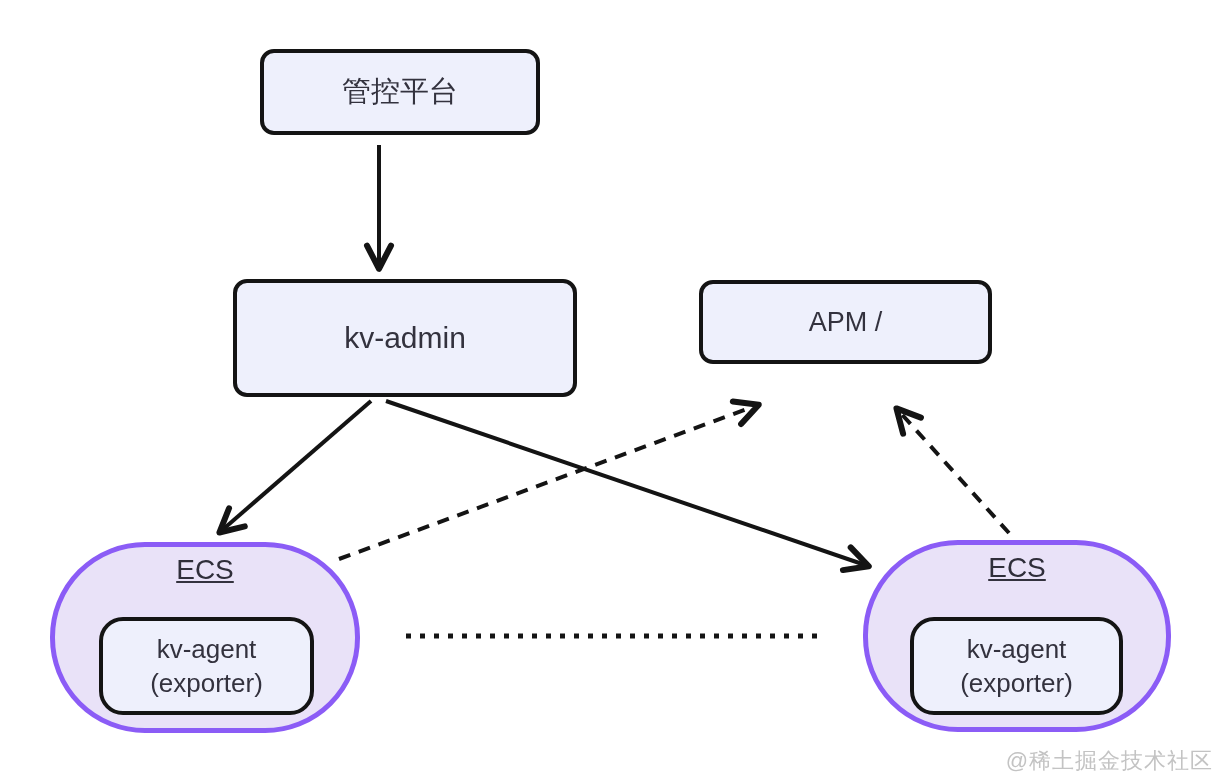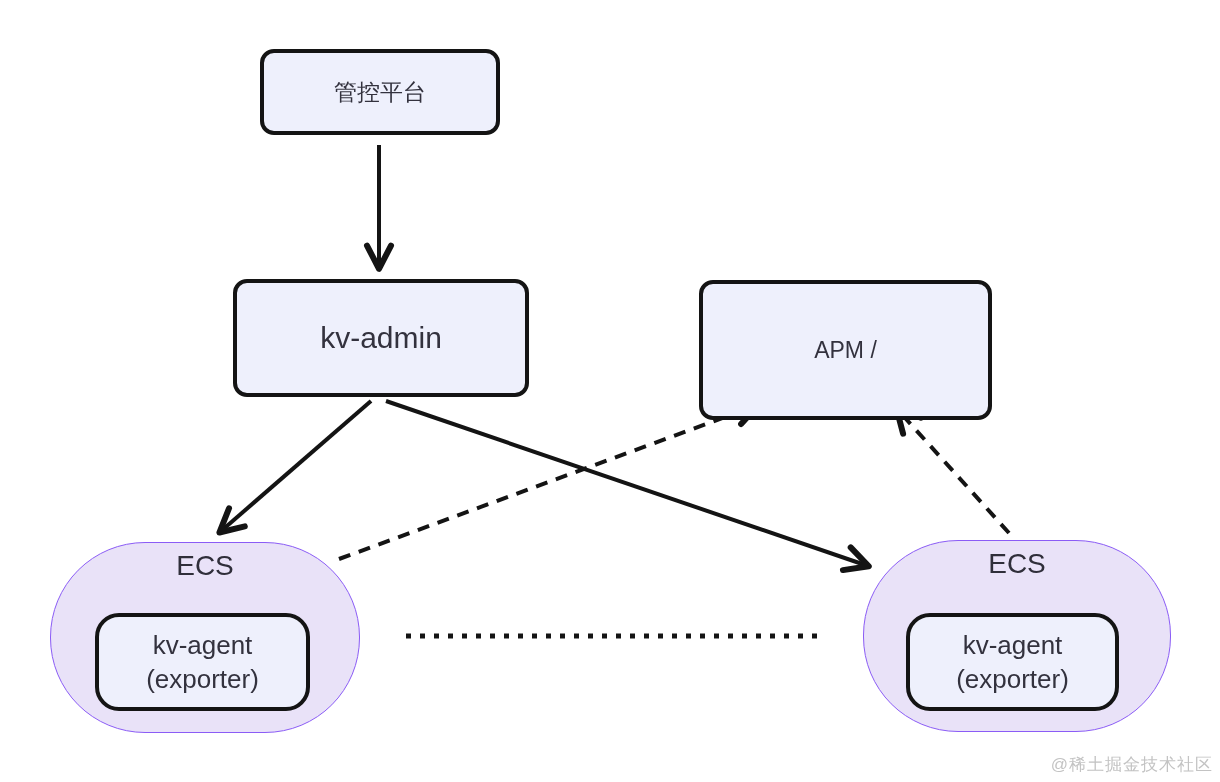--- a/index.html
+++ b/index.html
@@ -39,8 +39,8 @@
   }
   .node-mgmt {
     left: 260px; top: 49px;
-    width: 240px; height: 86px;
-    font-size: 23px;
+    width: 280px; height: 86px;
+    font-size: 29px;
   }
   .node-kvadmin {
     left: 233px; top: 279px;

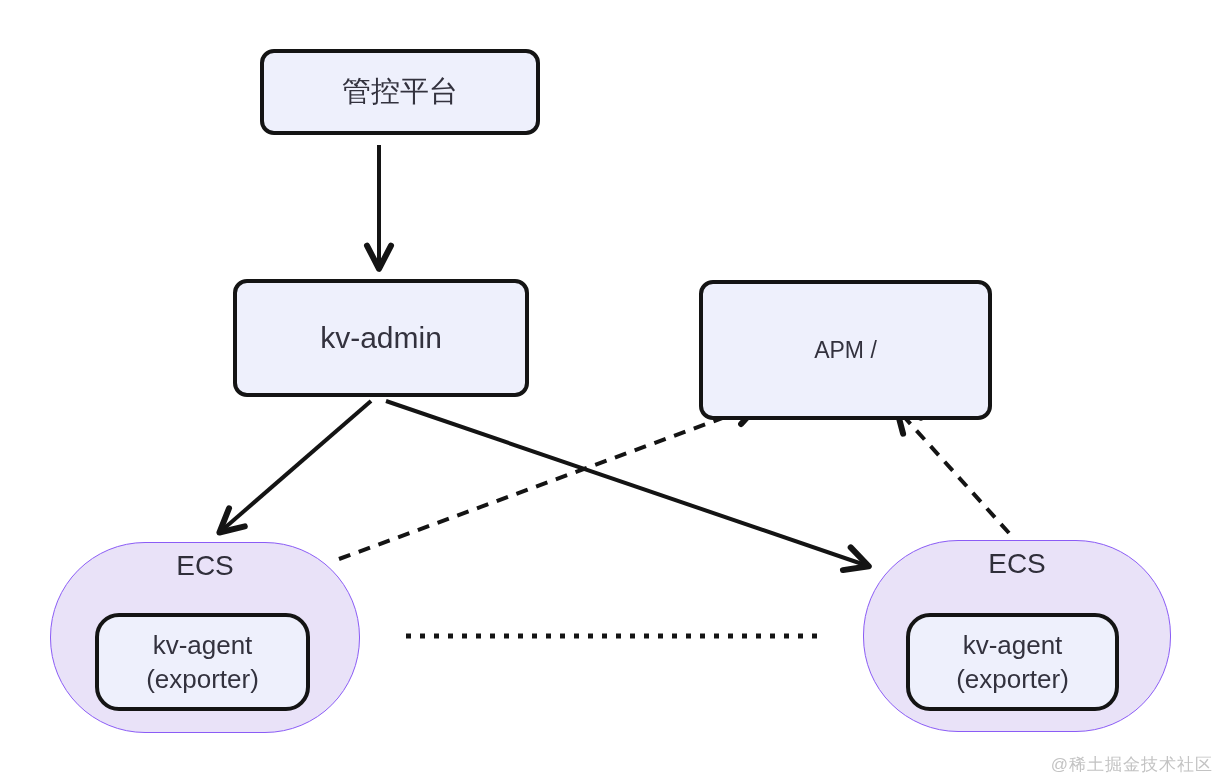--- a/index.html
+++ b/index.html
@@ -44,7 +44,7 @@
   }
   .node-kvadmin {
     left: 233px; top: 279px;
-    width: 296px; height: 118px;
+    width: 344px; height: 118px;
     font-size: 30px;
   }
   .node-apm {

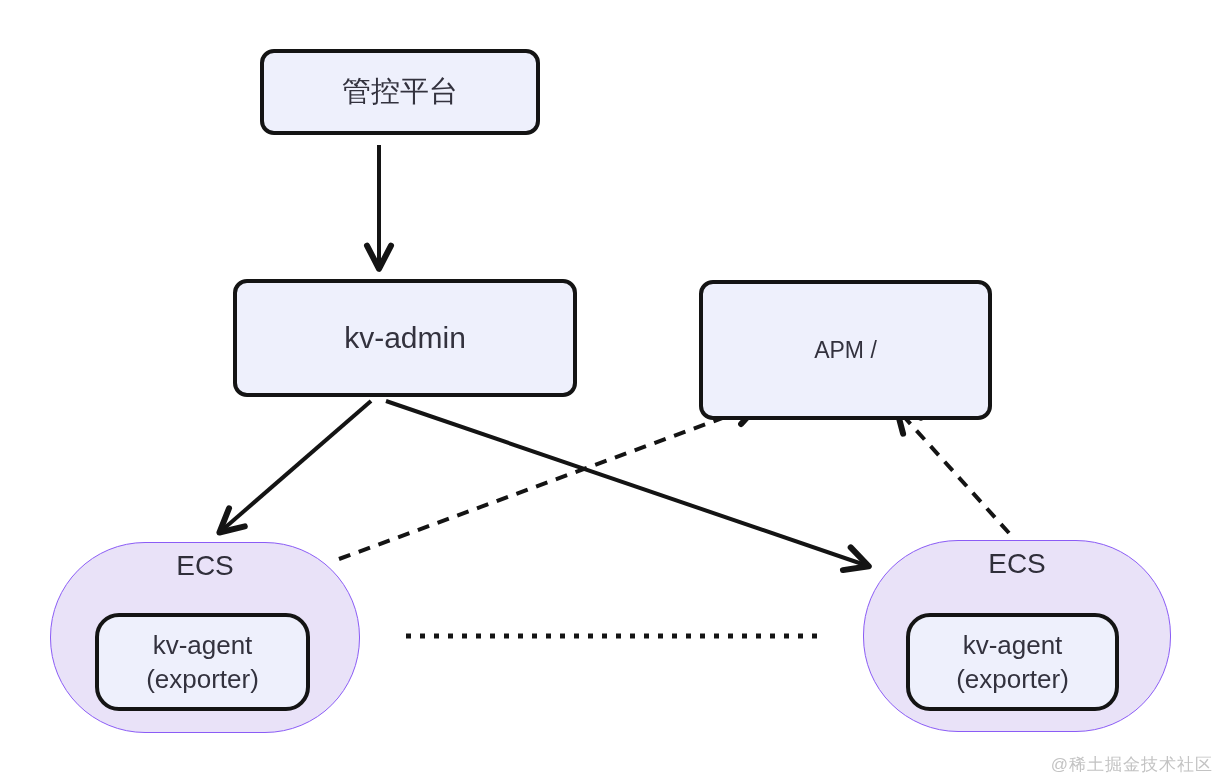--- a/index.html
+++ b/index.html
@@ -49,8 +49,8 @@
   }
   .node-apm {
     left: 699px; top: 280px;
-    width: 293px; height: 140px;
-    font-size: 23px;
+    width: 293px; height: 84px;
+    font-size: 27px;
     line-height: 38px;
   }
   .ecs-group {

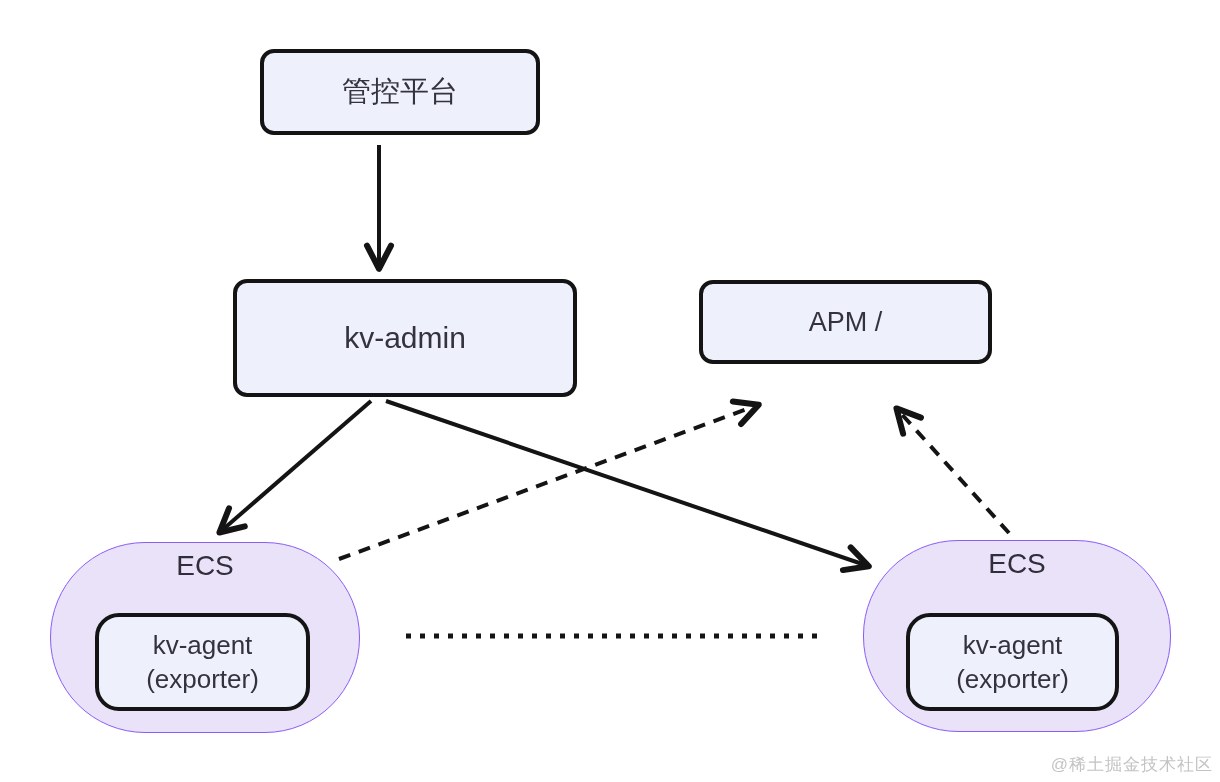--- a/index.html
+++ b/index.html
@@ -57,8 +57,9 @@
     position: absolute;
     box-sizing: border-box;
     background: #e9e2f8;
-    border: 1px solid #8b5cf6;
+    border: 5px solid #8b5cf6;
     border-radius: 95px;
+    text-decoration: underline;
   }
   .ecs-left {
     left: 50px; top: 542px;

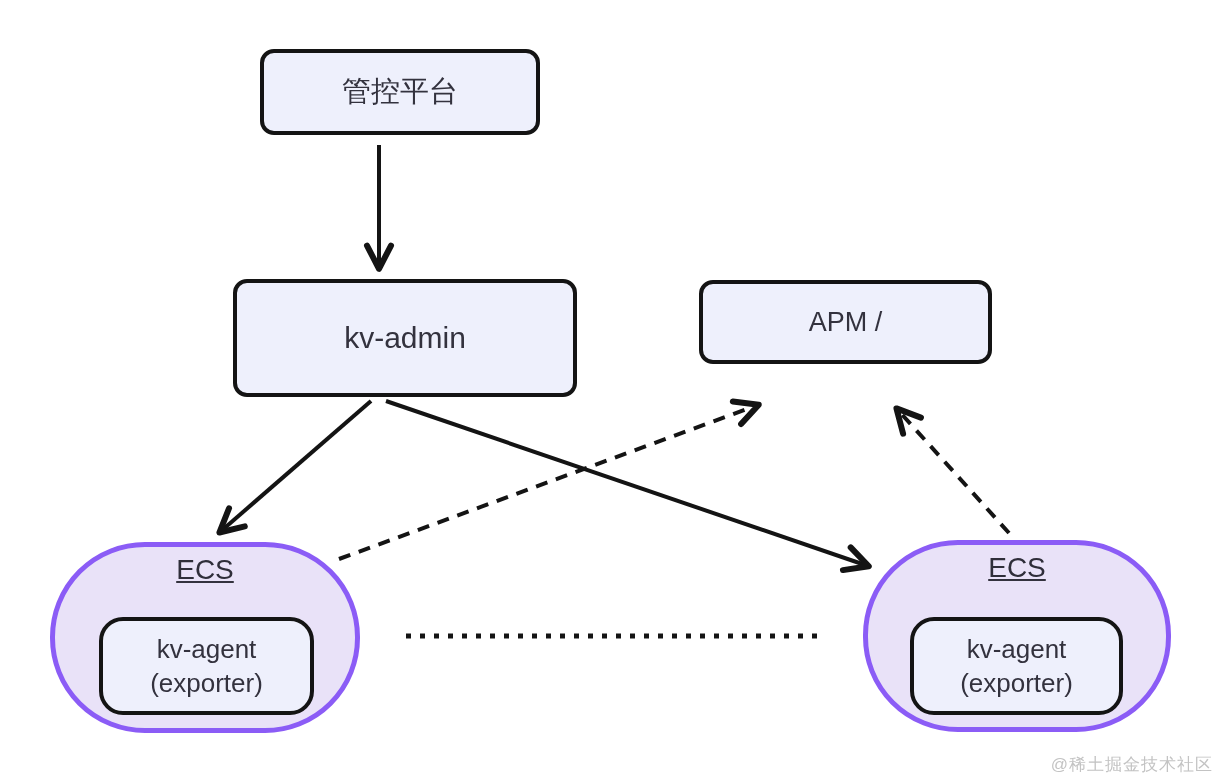--- a/index.html
+++ b/index.html
@@ -101,7 +101,7 @@
     position: absolute;
     right: 7px;
     bottom: 6px;
-    font-size: 17px;
+    font-size: 22px;
     color: #c3c3c3;
     letter-spacing: 1px;
   }

